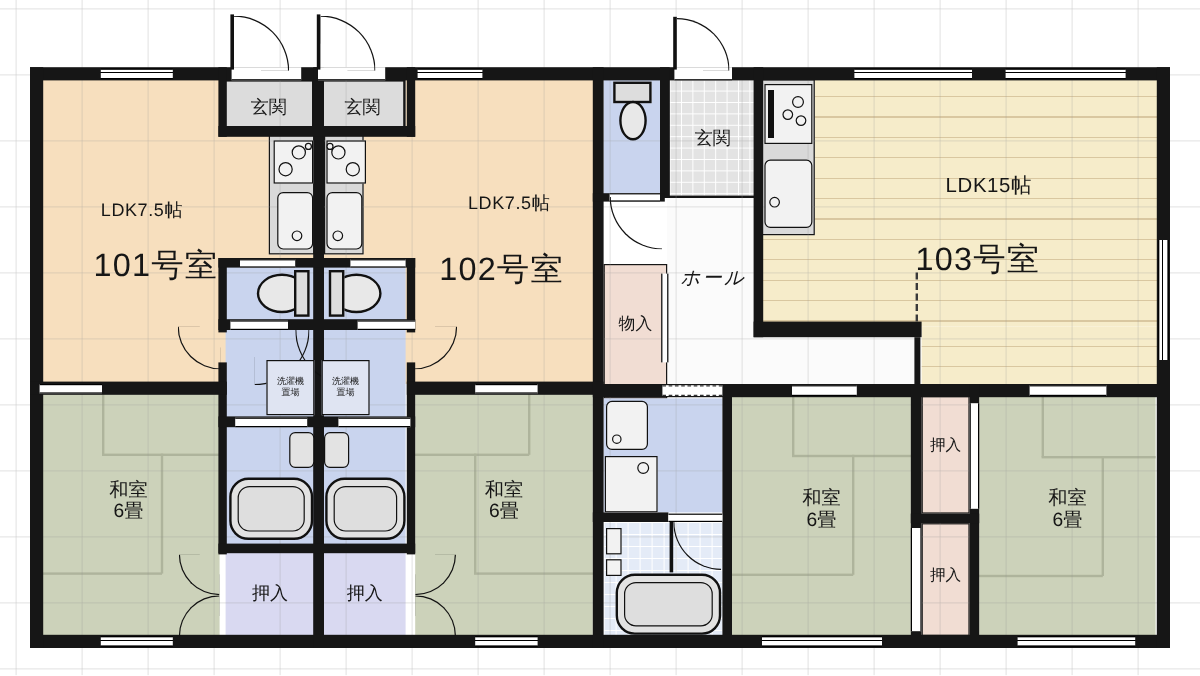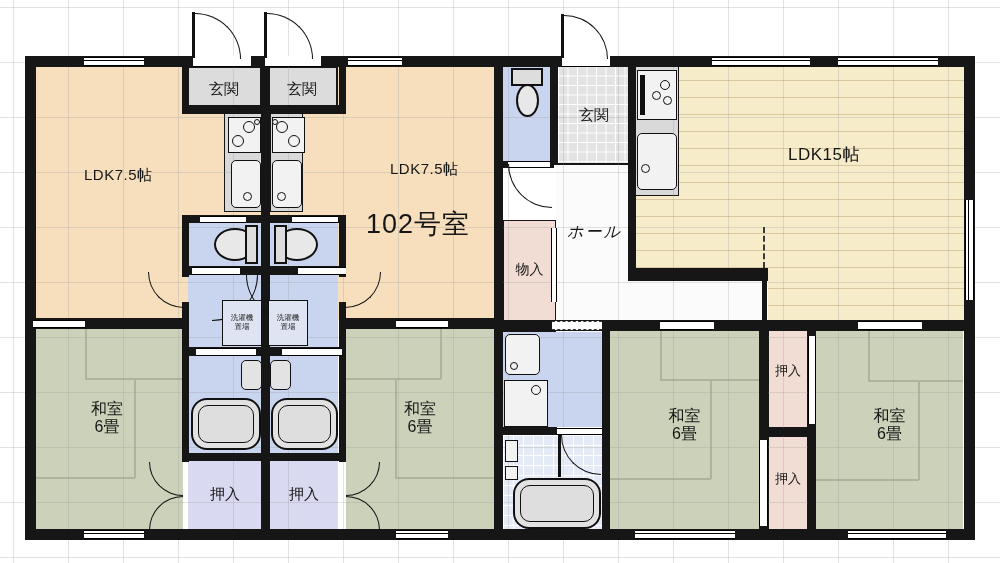--- a/index.html
+++ b/index.html
@@ -258,6 +258,7 @@
     </div>
 
   <div class="abs lab lab-ldk" style="left:84px;top:166px;">LDK7.5帖</div>
+  <div class="abs lab room-no" style="left:78px;top:203px;">101号室</div>
   <div class="abs lab lab-ldk" style="left:390px;top:160px;">LDK7.5帖</div>
   <div class="abs lab room-no" style="left:366px;top:206px;text-align:center;">102号室</div>
   <div class="abs lab lab-ldk15" style="left:788px;top:143px;">LDK15帖</div>

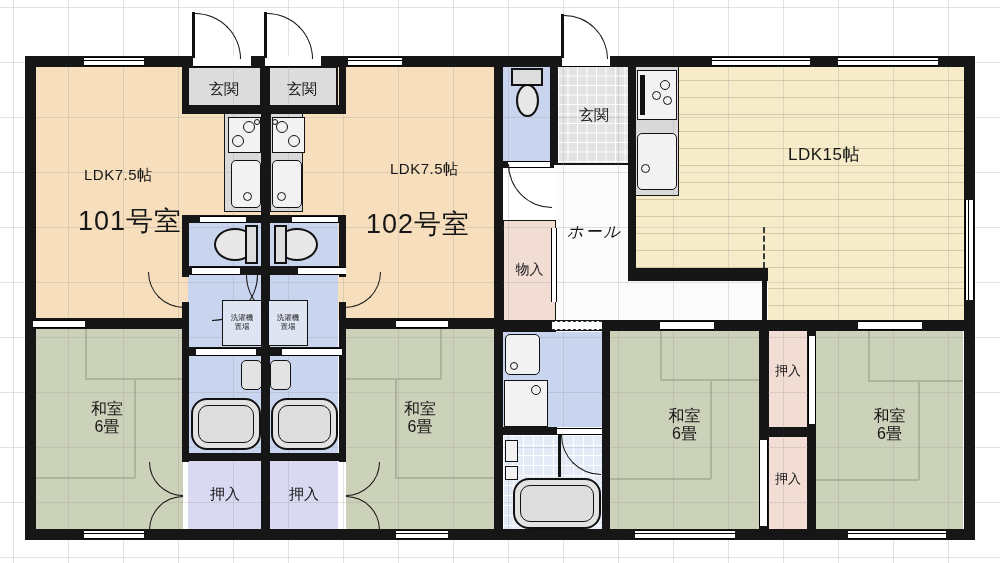--- a/index.html
+++ b/index.html
@@ -262,6 +262,7 @@
   <div class="abs lab lab-ldk" style="left:390px;top:160px;">LDK7.5帖</div>
   <div class="abs lab room-no" style="left:366px;top:206px;text-align:center;">102号室</div>
   <div class="abs lab lab-ldk15" style="left:788px;top:143px;">LDK15帖</div>
+  <div class="abs lab room-no" style="left:763px;top:198px;">103号室</div>
   <div class="abs center lab lab-s" style="left:186px;top:66px;width:76px;height:46px;">玄関</div>
   <div class="abs center lab lab-s" style="left:266px;top:66px;width:72px;height:46px;">玄関</div>
   <div class="abs center lab lab-s" style="left:556px;top:95px;width:76px;height:40px;">玄関</div>

